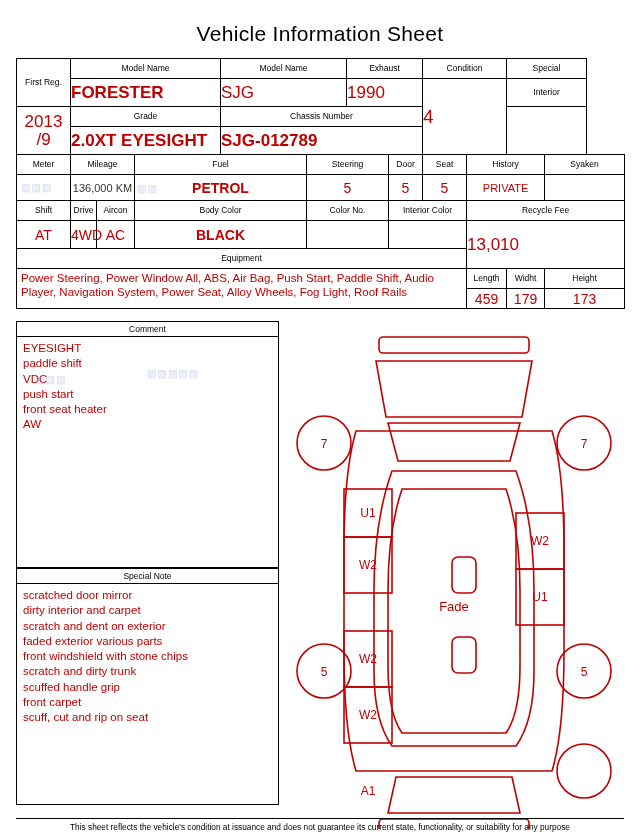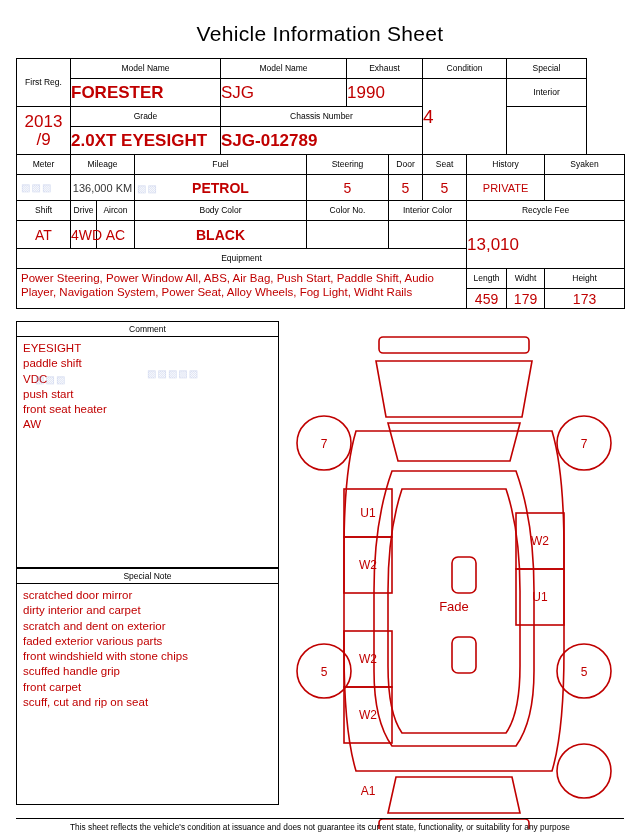--- a/index.html
+++ b/index.html
@@ -252,7 +252,7 @@
 
     <tr>
       <td colspan="11" rowspan="2" style="height:36px; vertical-align:top">
-        <div class="eqtxt">Power Steering, Power Window  All, ABS, Air Bag, Push Start, Paddle Shift, Audio Player, Navigation System, Power Seat, Alloy Wheels, Fog Light, Widht Rails</div>
+        <div class="eqtxt">Power Steering, Power Window  All, ABS, Air Bag, Push Start, Paddle Shift, Audio Player, Navigation System, Power Seat, Alloy Wheels, Fog Light, Roof Rails</div>
       </td>
       <td colspan="1">
         <div class="lbl">Length</div>

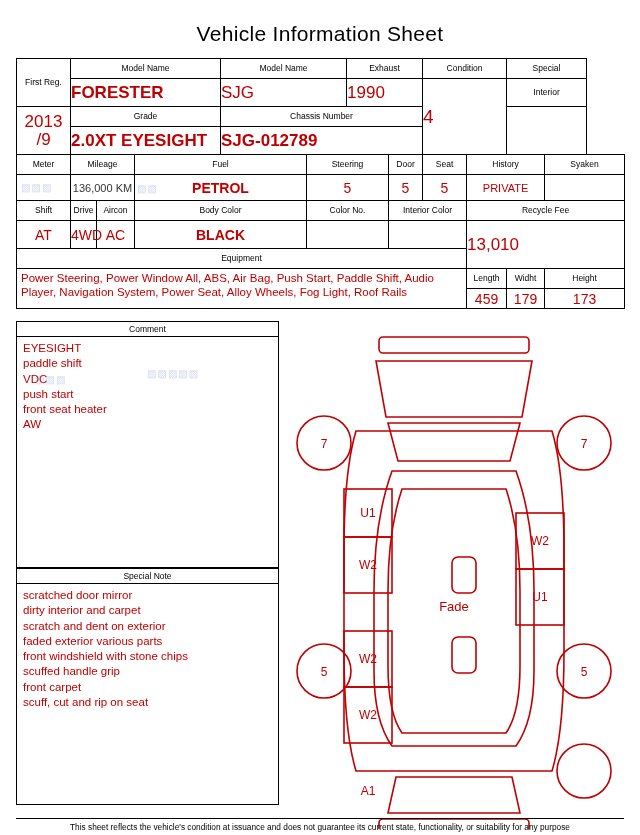--- a/index.html
+++ b/index.html
@@ -300,6 +300,7 @@
         <div>scratch and dent on exterior</div>
         <div>faded exterior various parts</div>
         <div>front windshield with stone chips</div>
+        <div>scratch and dirty trunk</div>
         <div>scuffed handle grip</div>
         <div>front carpet</div>
         <div>scuff, cut and rip on seat</div>

